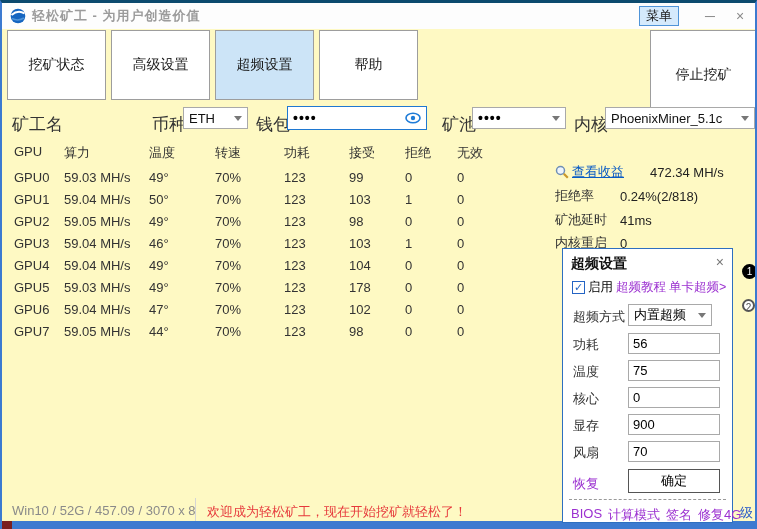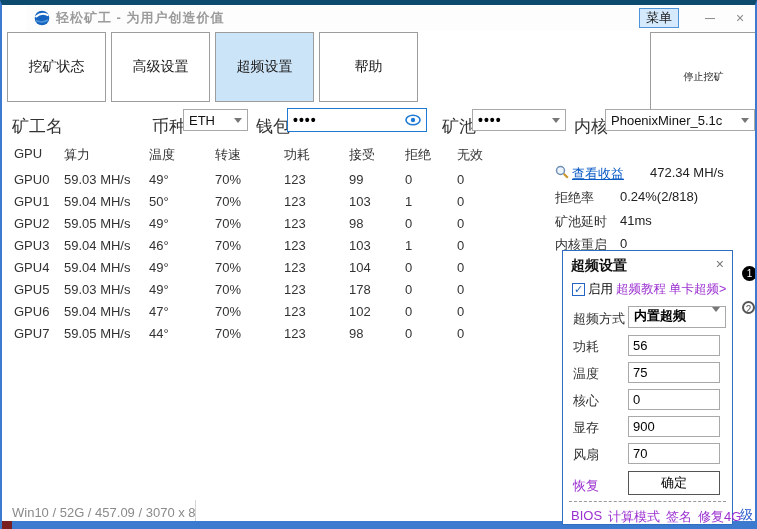--- a/index.html
+++ b/index.html
@@ -5,9 +5,9 @@
   html,body { margin:0; padding:0; background:#e9e9e9; }
   * { box-sizing:border-box; }
   .window {
-    position:relative; width:757px; height:529px; background:#ffffff; overflow:hidden;
+    position:relative; width:757px; height:529px; background:#fef9c3; overflow:hidden;
     font-family:"Liberation Sans","DejaVu Sans",sans-serif;
-    border-left:2px solid #3c7ad0; border-right:2px solid #3c7ad0; border-top:5px solid #0c4a6e;padding-left:24px;
+    border-left:2px solid #3c7ad0; border-right:2px solid #3c7ad0; border-top:3px solid #0c4a6e;
   }
   
   .titlebar { height:26px; display:flex; align-items:center; padding-left:8px; background:#fdfdfd; }

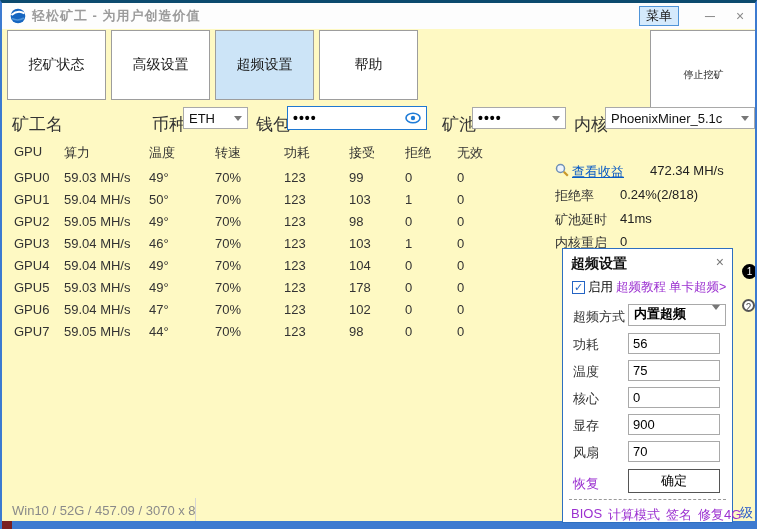--- a/index.html
+++ b/index.html
@@ -20,7 +20,7 @@
   .tabs { position:absolute; left:5px; top:27px; display:flex; gap:5px; }
   .tab { width:99px; height:70px; background:#fff; border:1px solid #9d9d9d; font-size:14px; color:#1a1a1a; font-family:inherit; padding:0; }
   .tab.active { background:#cce4f7; }
-  .stop-btn { position:absolute; left:648px; top:27px; width:107px; height:89px; background:#fff; border:1px solid #9d9d9d; font-size:10px; color:#1a1a1a; font-family:inherit; }
+  .stop-btn { position:absolute; left:648px; top:27px; width:107px; height:89px; background:#fff; border:1px solid #9d9d9d; font-size:14px; color:#1a1a1a; font-family:inherit; }
   
   .flabel { position:absolute; top:110px; font-size:17px; color:#333; }
   .tbox { position:absolute; top:104px; height:22px; border:1px solid #a9a9a9; font-size:13px; padding:0 4px; font-family:inherit; background:#fff; color:#111; }

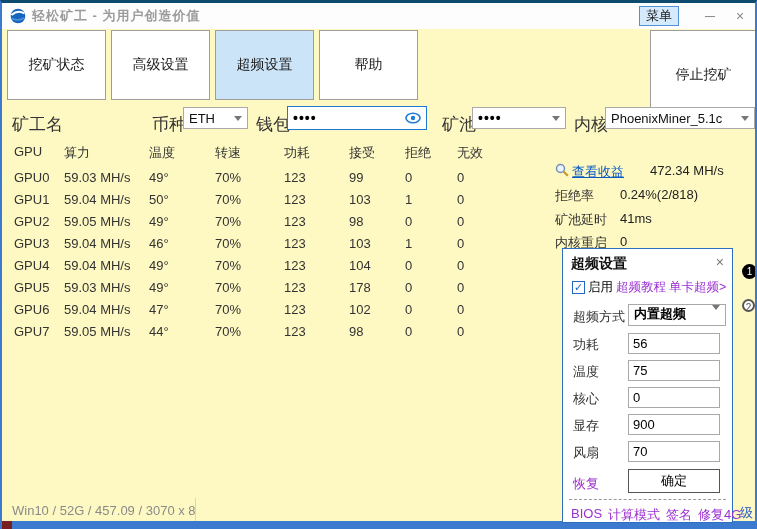--- a/index.html
+++ b/index.html
@@ -34,7 +34,7 @@
   .tbody { position:absolute; top:163px; left:12px; }
   .trow { height:22px; color:#333; align-items:center; }
   
-  .stat-row { position:absolute; left:553px; display:flex; align-items:flex-start; font-size:13px; color:#333; }
+  .stat-row { position:absolute; left:553px; display:flex; align-items:center; font-size:13px; color:#333; }
   .stat-key { width:80px; }
   .stat-key.pad { width:65px; }
   .income-link { color:#0a5bc4; text-decoration:underline; margin-right:2px; }

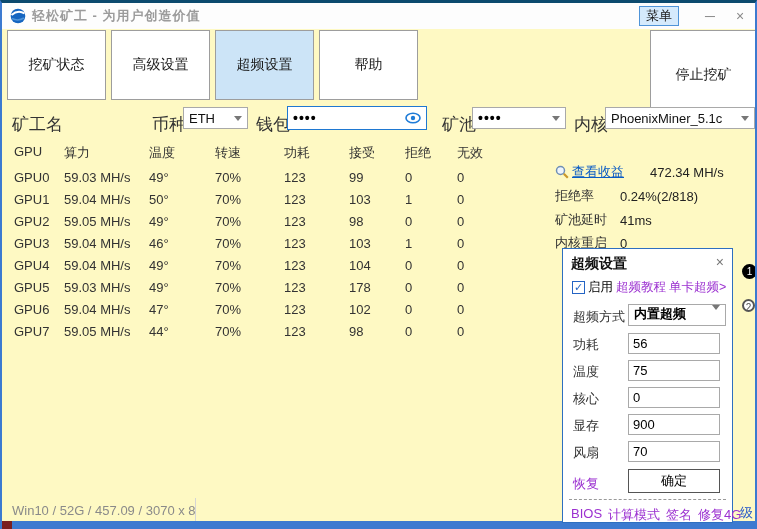--- a/index.html
+++ b/index.html
@@ -47,7 +47,7 @@
   .cbox { width:13px; height:13px; border:1px solid #2464c4; background:#fff; color:#2464c4; font-size:11px; font-weight:bold; line-height:11px; text-align:center; }
   .plink { color:#9b30d0; }
   .dlg-label { position:absolute; left:10px; font-size:13px; color:#333; }
-  .dlg-sel { position:absolute; left:65px; top:55px; width:98px; height:22px; border:1px solid #a9a9a9; background:#fff; display:flex; align-items:flex-start; justify-content:space-between; padding:0 5px; font-size:13px;font-weight:bold; }
+  .dlg-sel { position:absolute; left:65px; top:55px; width:84px; height:22px; border:1px solid #a9a9a9; background:#fff; display:flex; align-items:center; justify-content:space-between; padding:0 5px; font-size:13px; }
   .dlg-input { position:absolute; left:65px; width:92px; height:21px; border:1px solid #a9a9a9; font-size:13px; padding:0 4px; font-family:inherit; }
   .restore { position:absolute; left:10px; top:226px; font-size:13px; color:#9b30d0; }
   .ok-btn { position:absolute; left:65px; top:220px; width:92px; height:24px; background:#fff; border:1px solid #555; font-size:13px; font-family:inherit; }

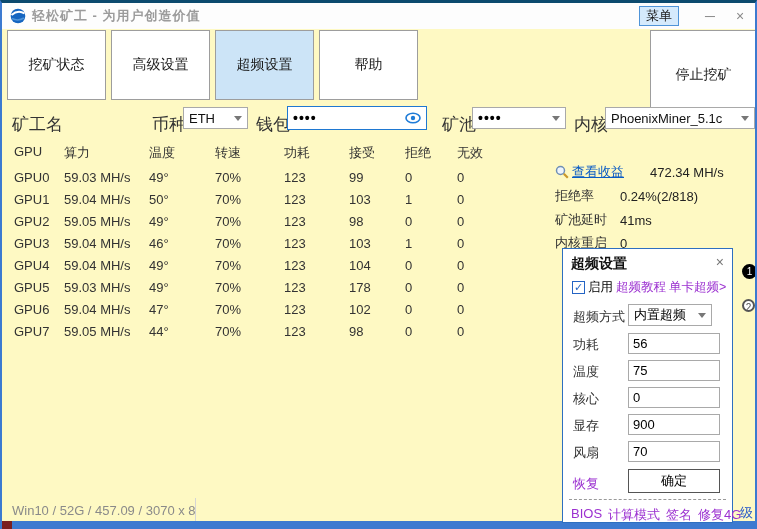--- a/index.html
+++ b/index.html
@@ -279,6 +279,7 @@
 
   <span class="sys-info">Win10  / 52G / 457.09 / 3070 x 8</span>
   <div class="vsep"></div>
+  <span class="welcome">欢迎成为轻松矿工，现在开始挖矿就轻松了！</span>
 
   <div class="bottom-bar"></div>
   <div class="corner"></div>

